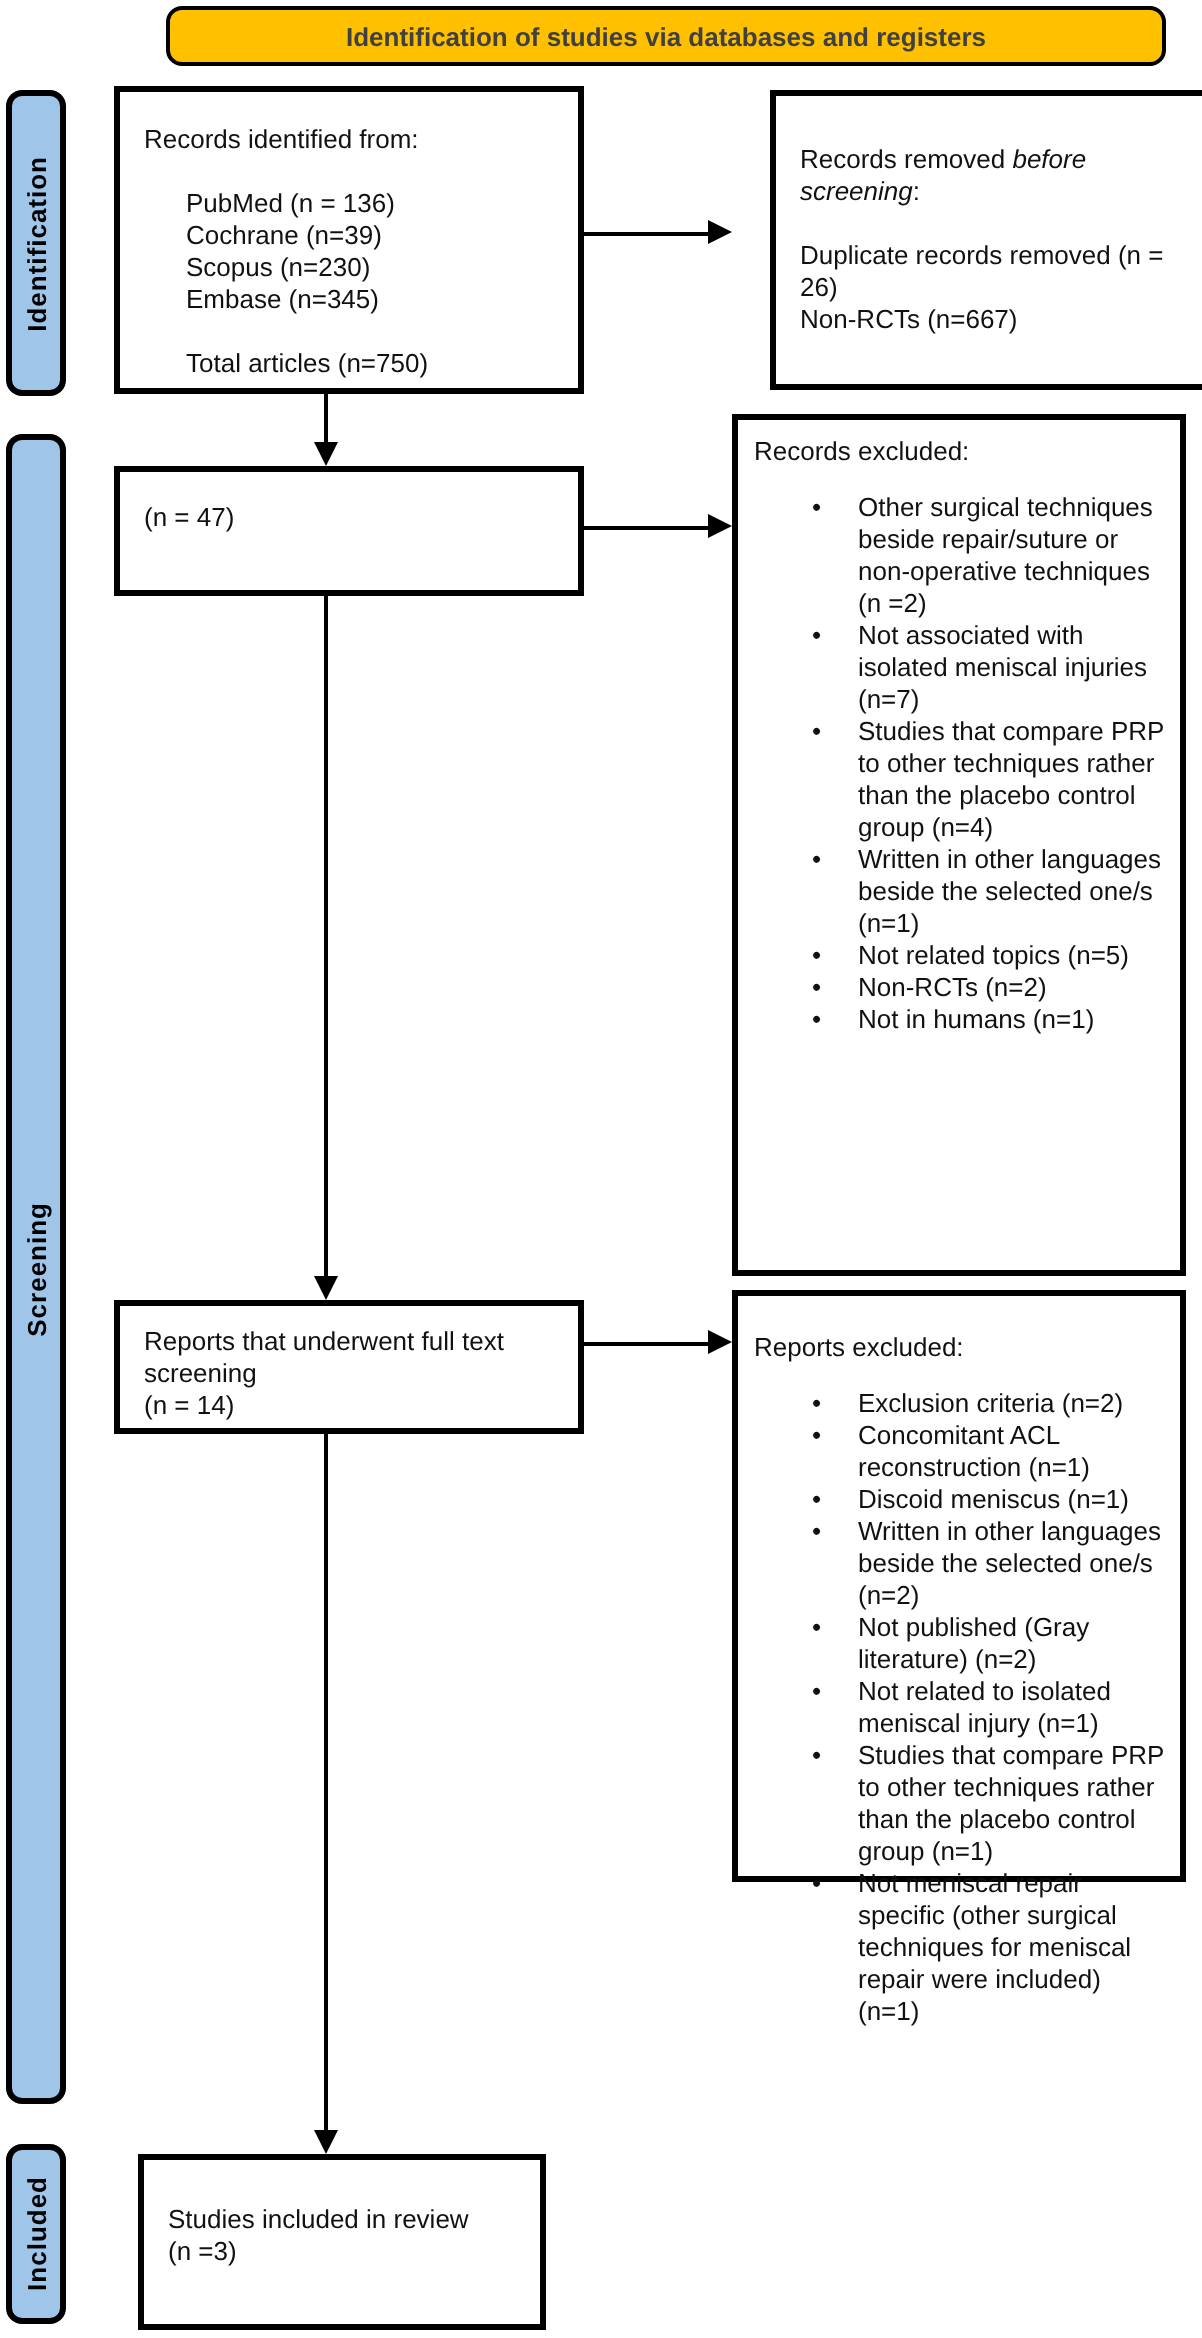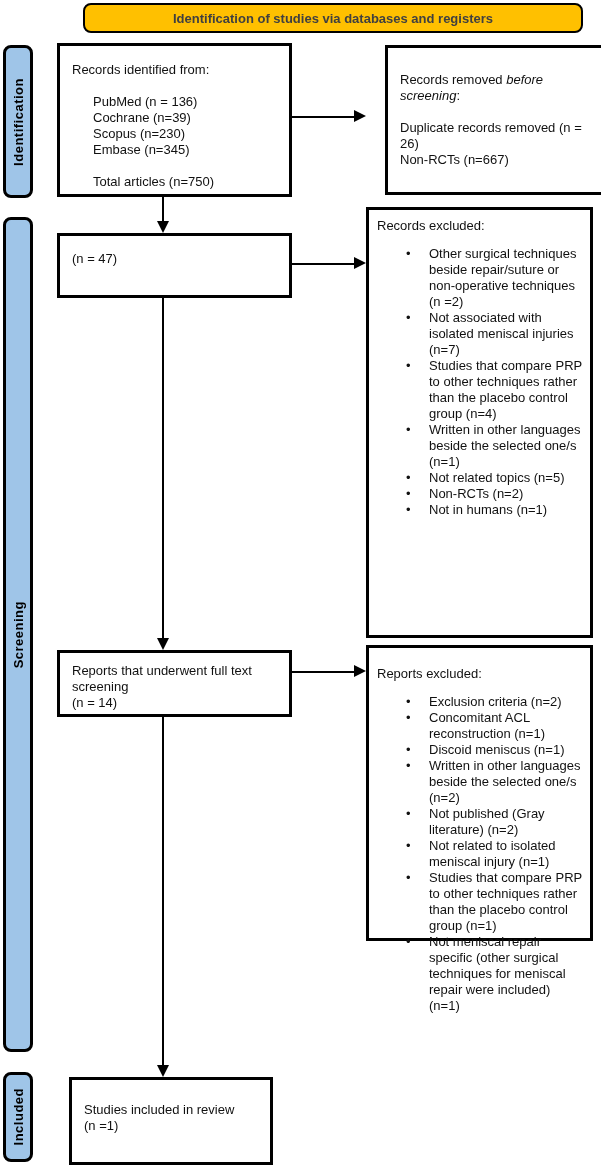--- a/index.html
+++ b/index.html
@@ -170,7 +170,7 @@
 
   <div class="fbox box-included-final">
     <div>Studies included in review</div>
-    <div>(n =1)</div>
+    <div>(n =3)</div>
   </div>
 
   <div class="hline" style="left:292px; top:116px; width:63px;"></div>

